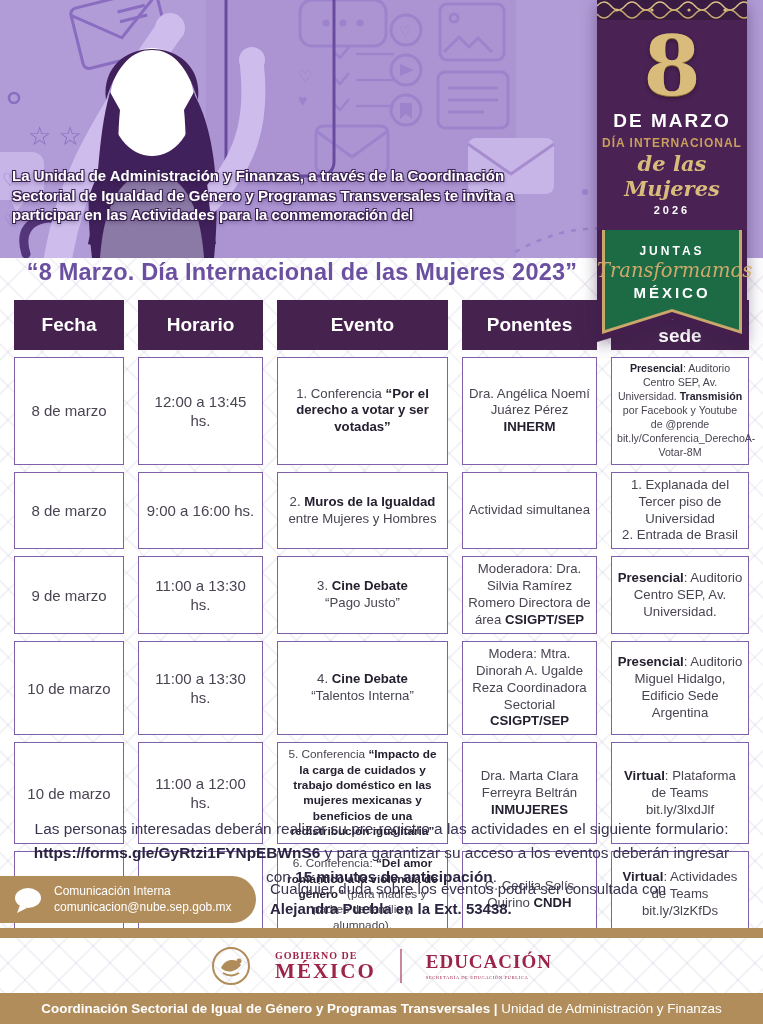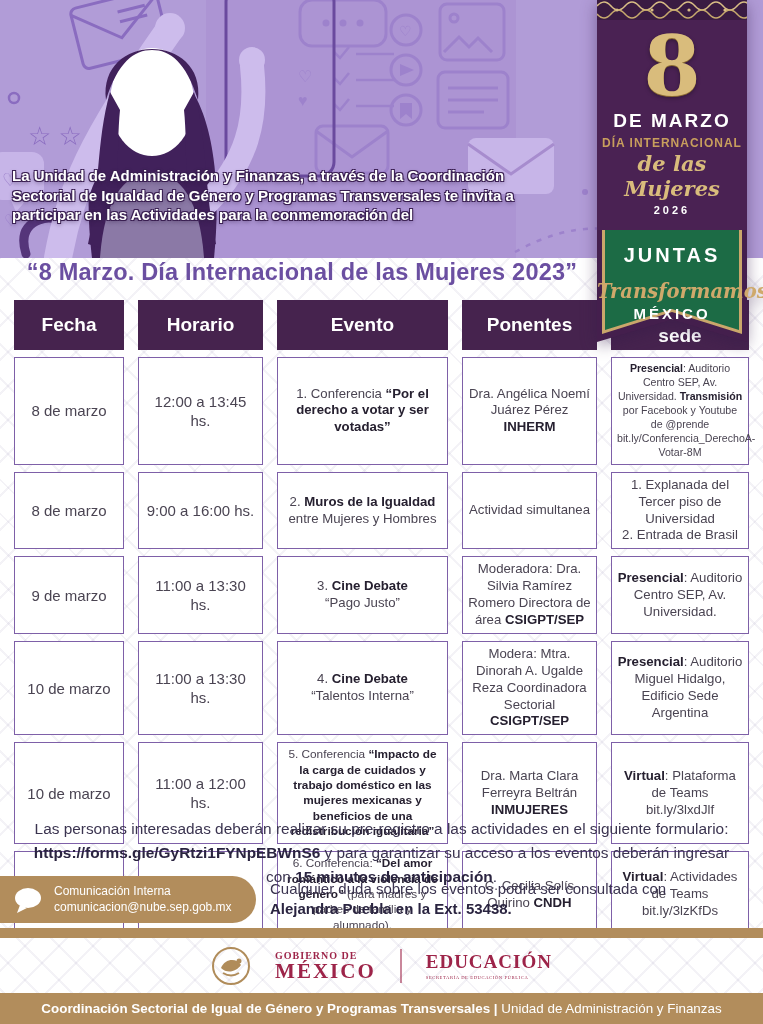--- a/index.html
+++ b/index.html
@@ -40,7 +40,7 @@
   .ribbon-gold { left:5px; right:5px; top:0; bottom:8px; background:#caa76b; clip-path:polygon(0 0,100% 0,100% 100%,50% 79%,0 100%); }
   .ribbon-green { left:8px; right:8px; top:0; bottom:12px; background:#1c6b45; clip-path:polygon(0 0,100% 0,100% 100%,50% 79%,0 100%); }
   .ribbon-text { position:absolute; left:0; right:0; top:14px; text-align:center; z-index:3; }
-  .ribbon-juntas { color:#fff; font-weight:700; font-size:20px; letter-spacing:3px; }
+  .ribbon-juntas { color:#fff; font-weight:700; font-size:12px; letter-spacing:3px; }
   .ribbon-transformamos { font-family:"DejaVu Serif", serif; font-style:italic; font-weight:700; color:#cfa96b; font-size:19.5px; margin-top:13px; }
   .ribbon-mexico { color:#fff; font-weight:700; font-size:15px; letter-spacing:3px; margin-top:2px; }
 

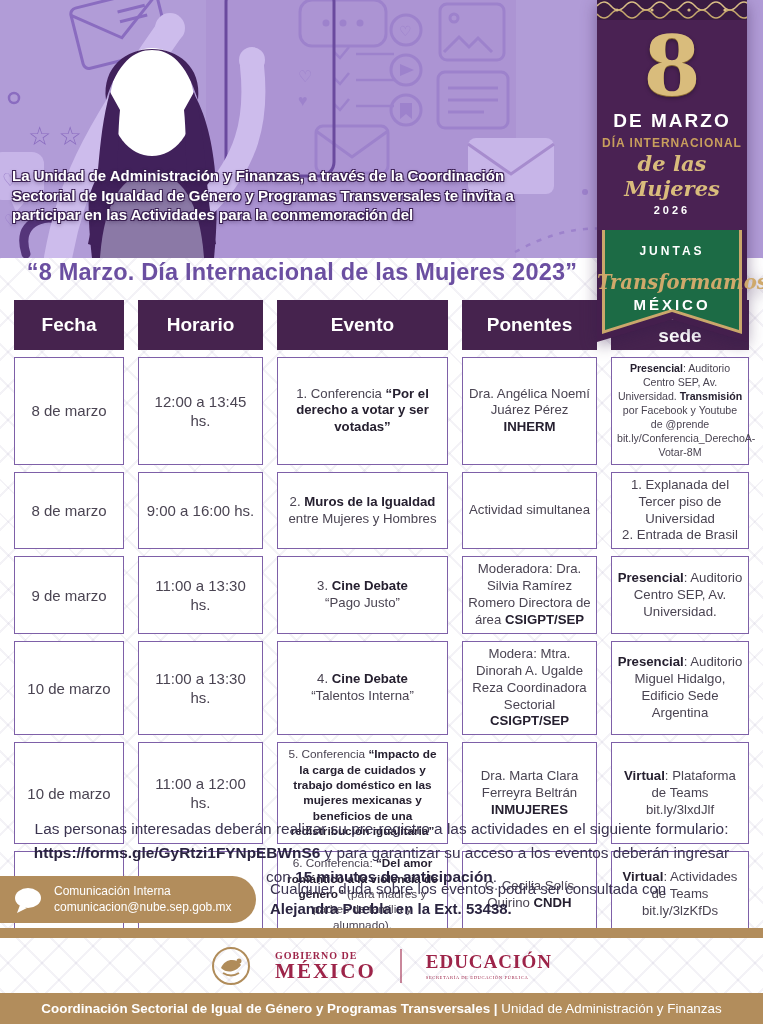--- a/index.html
+++ b/index.html
@@ -41,7 +41,7 @@
   .ribbon-green { left:8px; right:8px; top:0; bottom:12px; background:#1c6b45; clip-path:polygon(0 0,100% 0,100% 100%,50% 79%,0 100%); }
   .ribbon-text { position:absolute; left:0; right:0; top:14px; text-align:center; z-index:3; }
   .ribbon-juntas { color:#fff; font-weight:700; font-size:12px; letter-spacing:3px; }
-  .ribbon-transformamos { font-family:"DejaVu Serif", serif; font-style:italic; font-weight:700; color:#cfa96b; font-size:19.5px; margin-top:13px; }
+  .ribbon-transformamos { font-family:"DejaVu Serif", serif; font-style:italic; font-weight:400; color:#cfa96b; font-size:19.5px; margin-top:1px; }
   .ribbon-mexico { color:#fff; font-weight:700; font-size:15px; letter-spacing:3px; margin-top:2px; }
 
   

